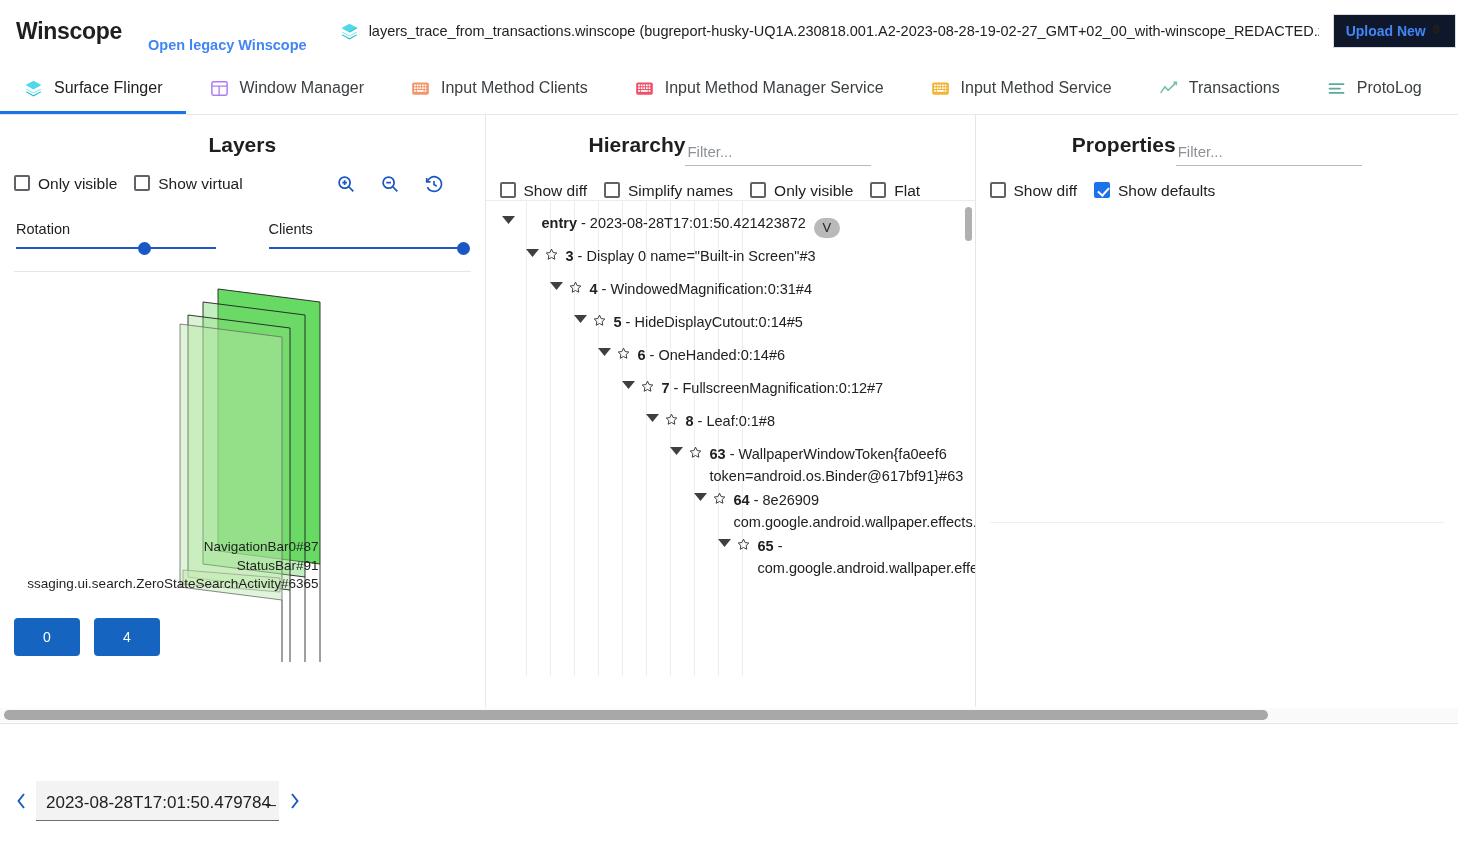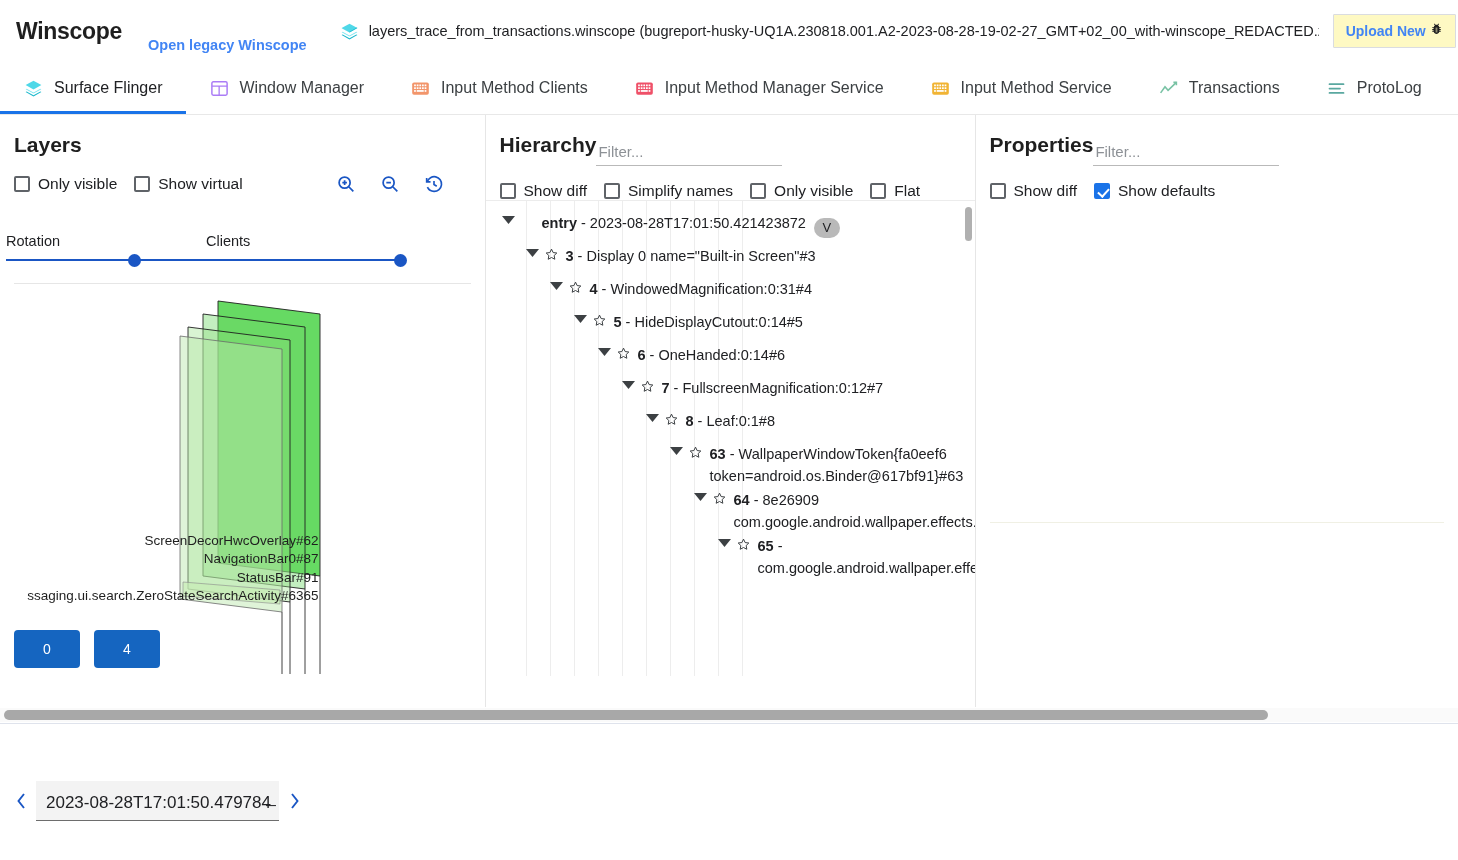--- a/index.html
+++ b/index.html
@@ -44,7 +44,7 @@
     border: 1px solid #dadce0;
     height: 34px; padding: 0 10px 0 12px;
     font-size: 14px; font-weight: 700; color: #4285f4;
-    background: #fef9c3; cursor: pointer; border-radius: 1px;
+    background: #0f172a; cursor: pointer; border-radius: 1px;
     white-space: nowrap;
   }
 

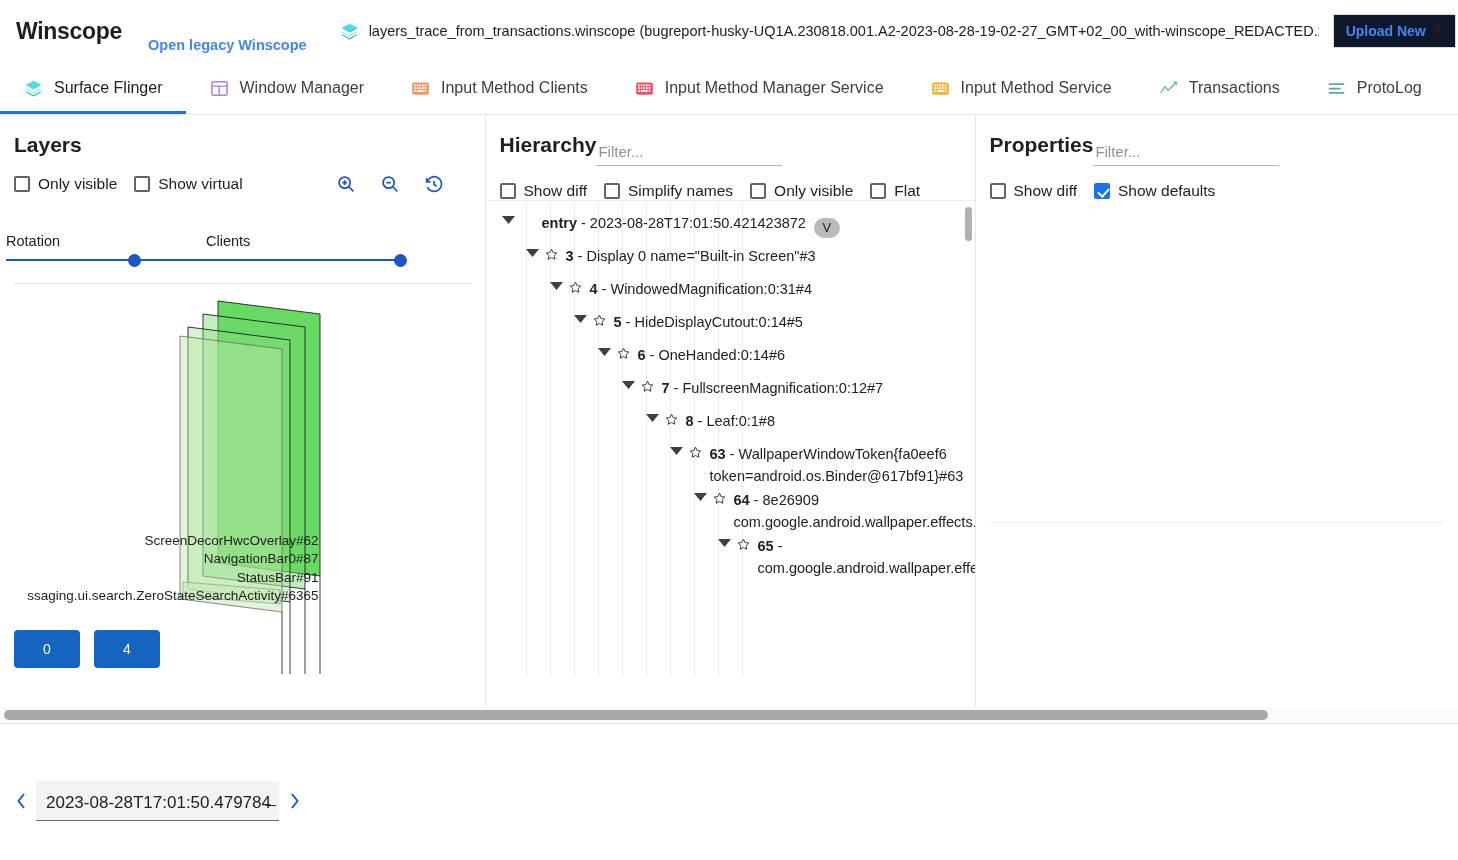--- a/index.html
+++ b/index.html
@@ -80,7 +80,7 @@
   .panel-sep { width: 1px; background: #e6e6e6; height: 592px; flex: 0 0 auto; }
   .panel-head {
     display: flex; align-items: flex-start; padding: 18px 14px 0 14px;
-    justify-content: flex-start;
+    justify-content: center;
   }
   .panel-title { font-size: 21px; font-weight: 700; color: #1f1f1f; }
   .filter-wrap { width: 186px; margin-top: 8px; }

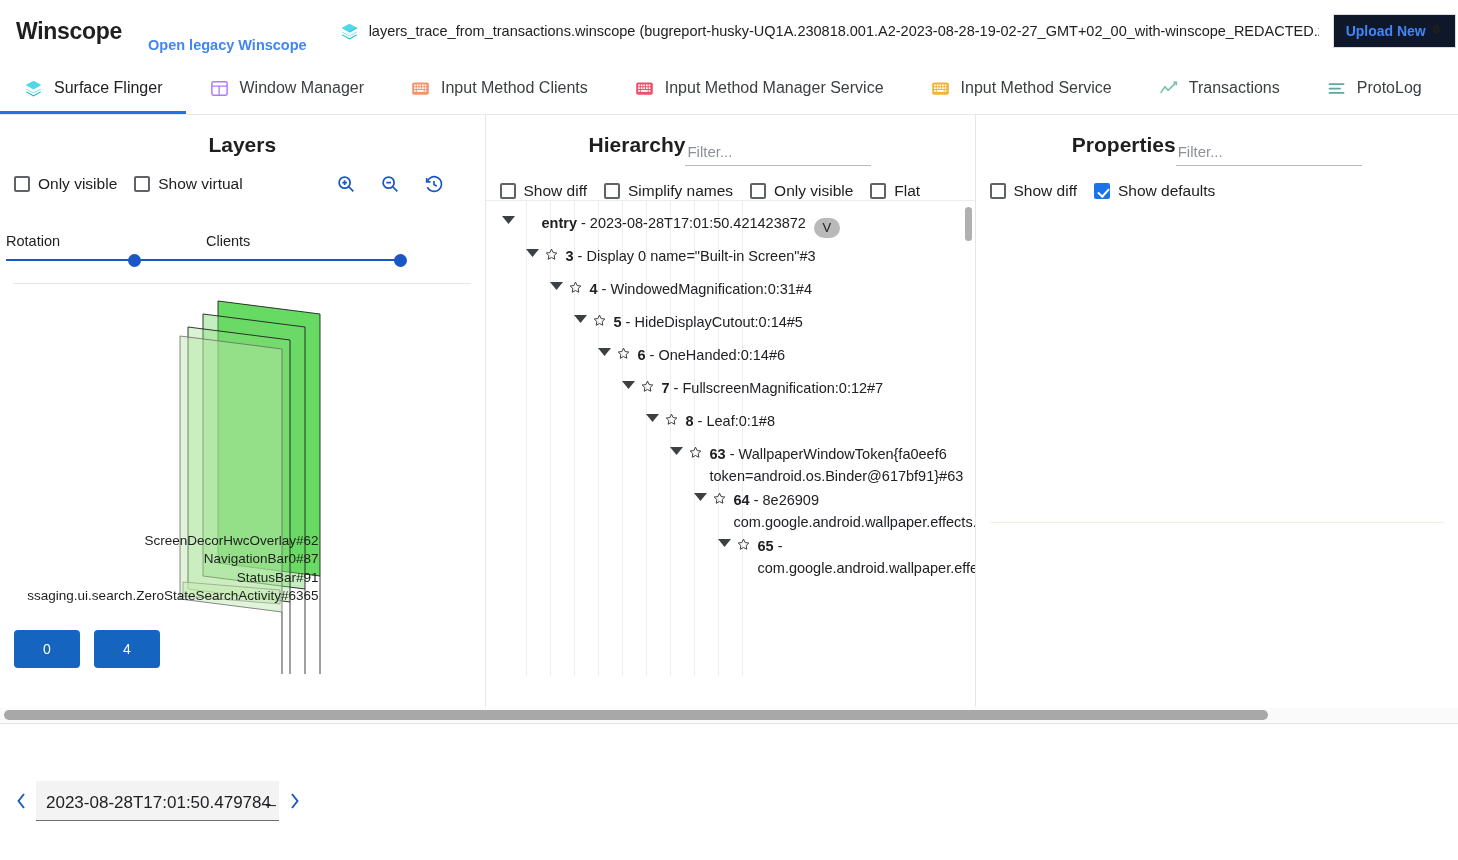--- a/index.html
+++ b/index.html
@@ -94,7 +94,7 @@
 
   
   .check-row { display: flex; align-items: center; gap: 17px; padding: 0 14px; }
-  .cb { display: flex; align-items: center; gap: 8px; cursor: pointer; }
+  .cb { display: flex; align-items: flex-start; gap: 8px; cursor: pointer; }
   .cb .box {
     width: 16px; height: 16px; border: 2px solid #5f6368; border-radius: 2px;
     background: #fff; flex: 0 0 auto; position: relative;

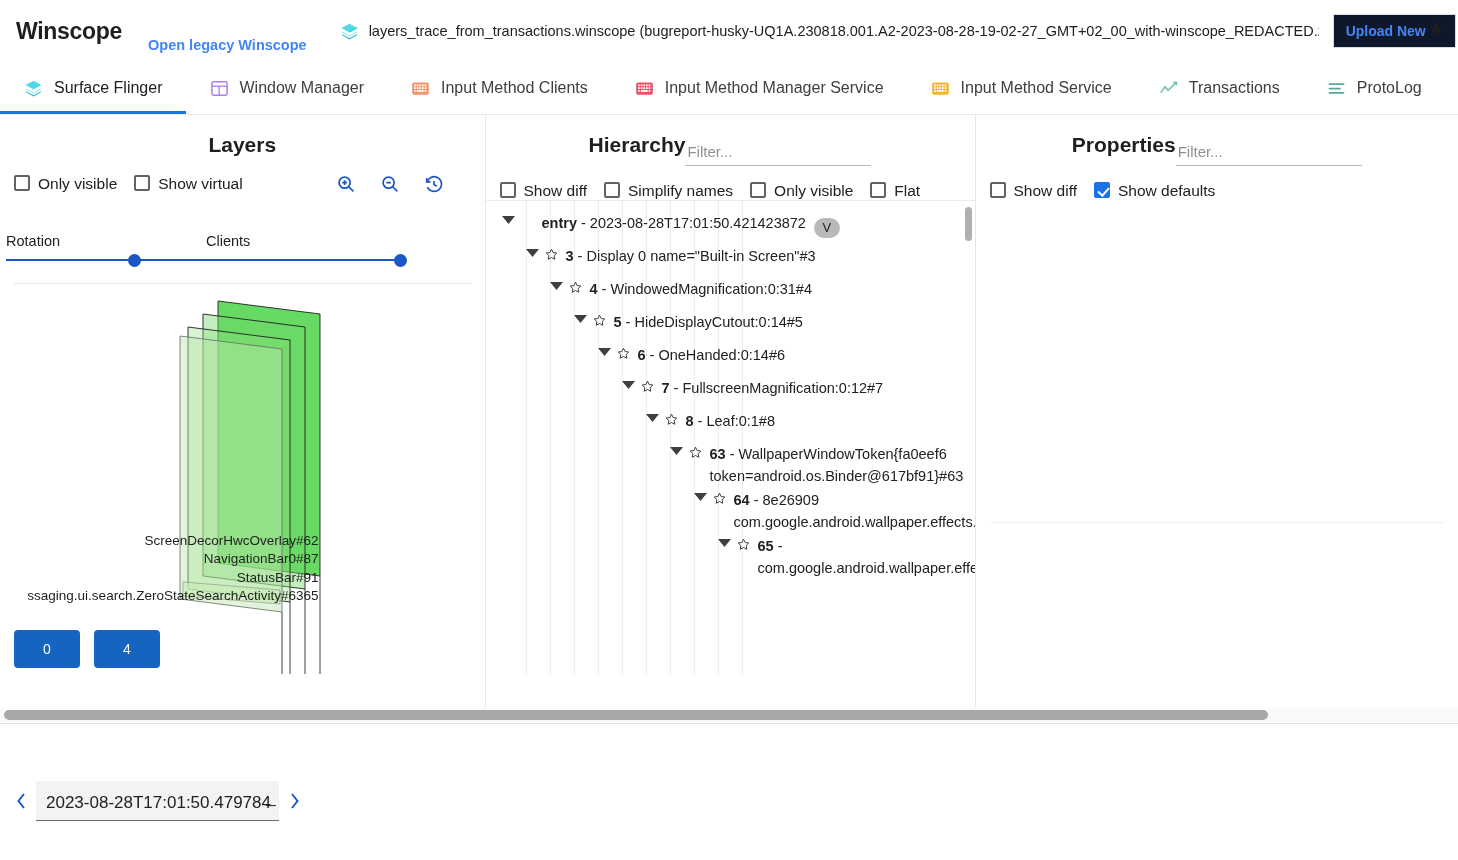--- a/index.html
+++ b/index.html
@@ -114,7 +114,8 @@
     justify-content:center; cursor: pointer; background: none; border: none; padding:0;
   }
   .sliders {
-    display: flex; align-items: flex-end; padding: 0 6px; margin-top: 36px;
+    display: flex; align-items: flex-end; padding: 0 16px; margin-top: 24px;
+    justify-content: space-between;
   }
   .slider-group { display: flex; flex-direction: column; width: 200px; }
   .slider-group.right { align-items: flex-start; }

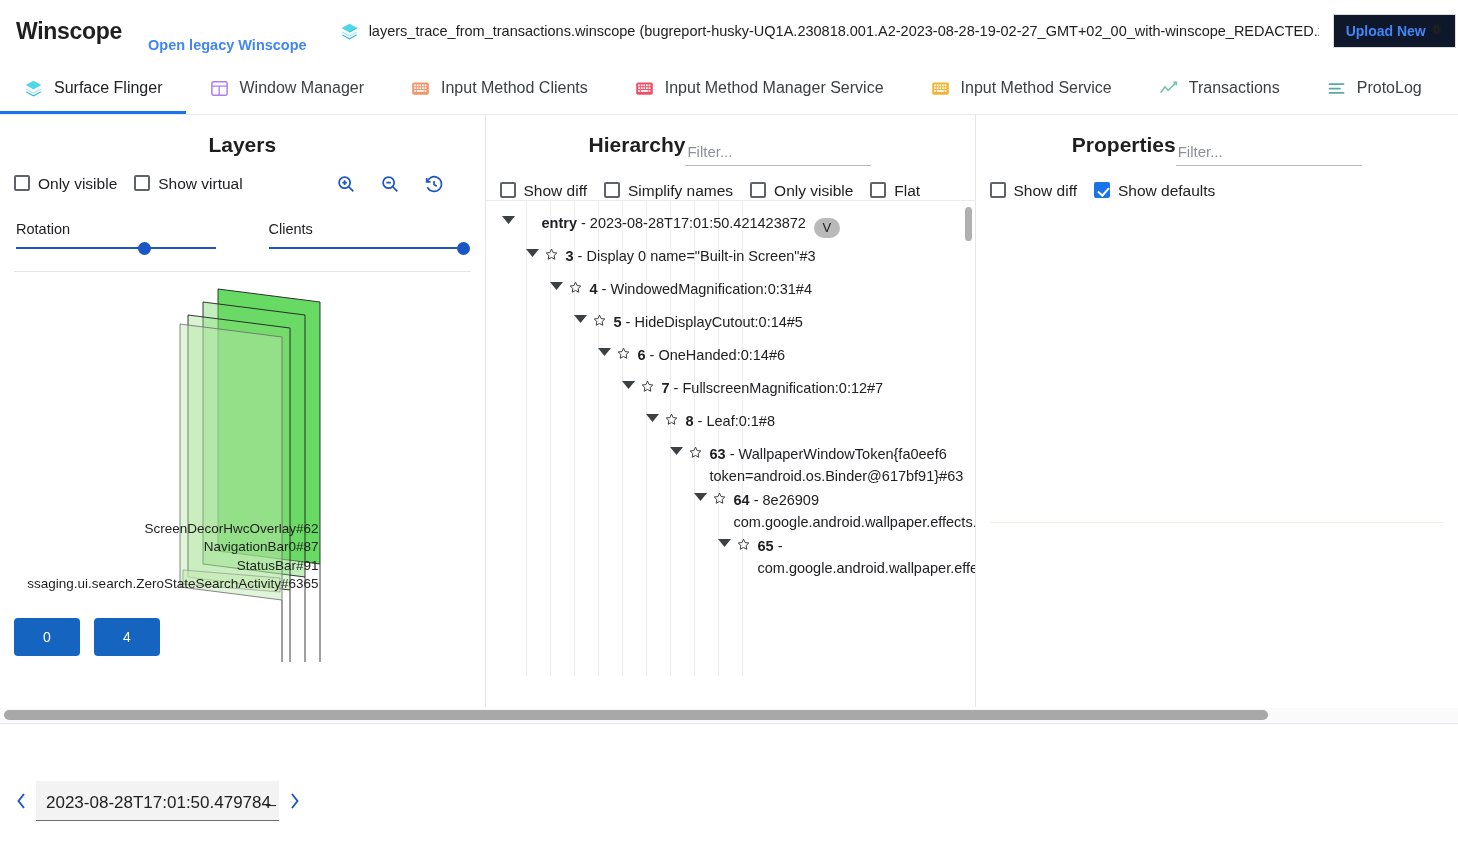--- a/index.html
+++ b/index.html
@@ -461,7 +461,6 @@
         </svg>
 
         <div class="viewer-labels">
-          <div>ScreenDecorHwcOverlay#62</div>
           <div>NavigationBar0#87</div>
           <div>StatusBar#91</div>
           <div>ssaging.ui.search.ZeroStateSearchActivity#6365</div>

